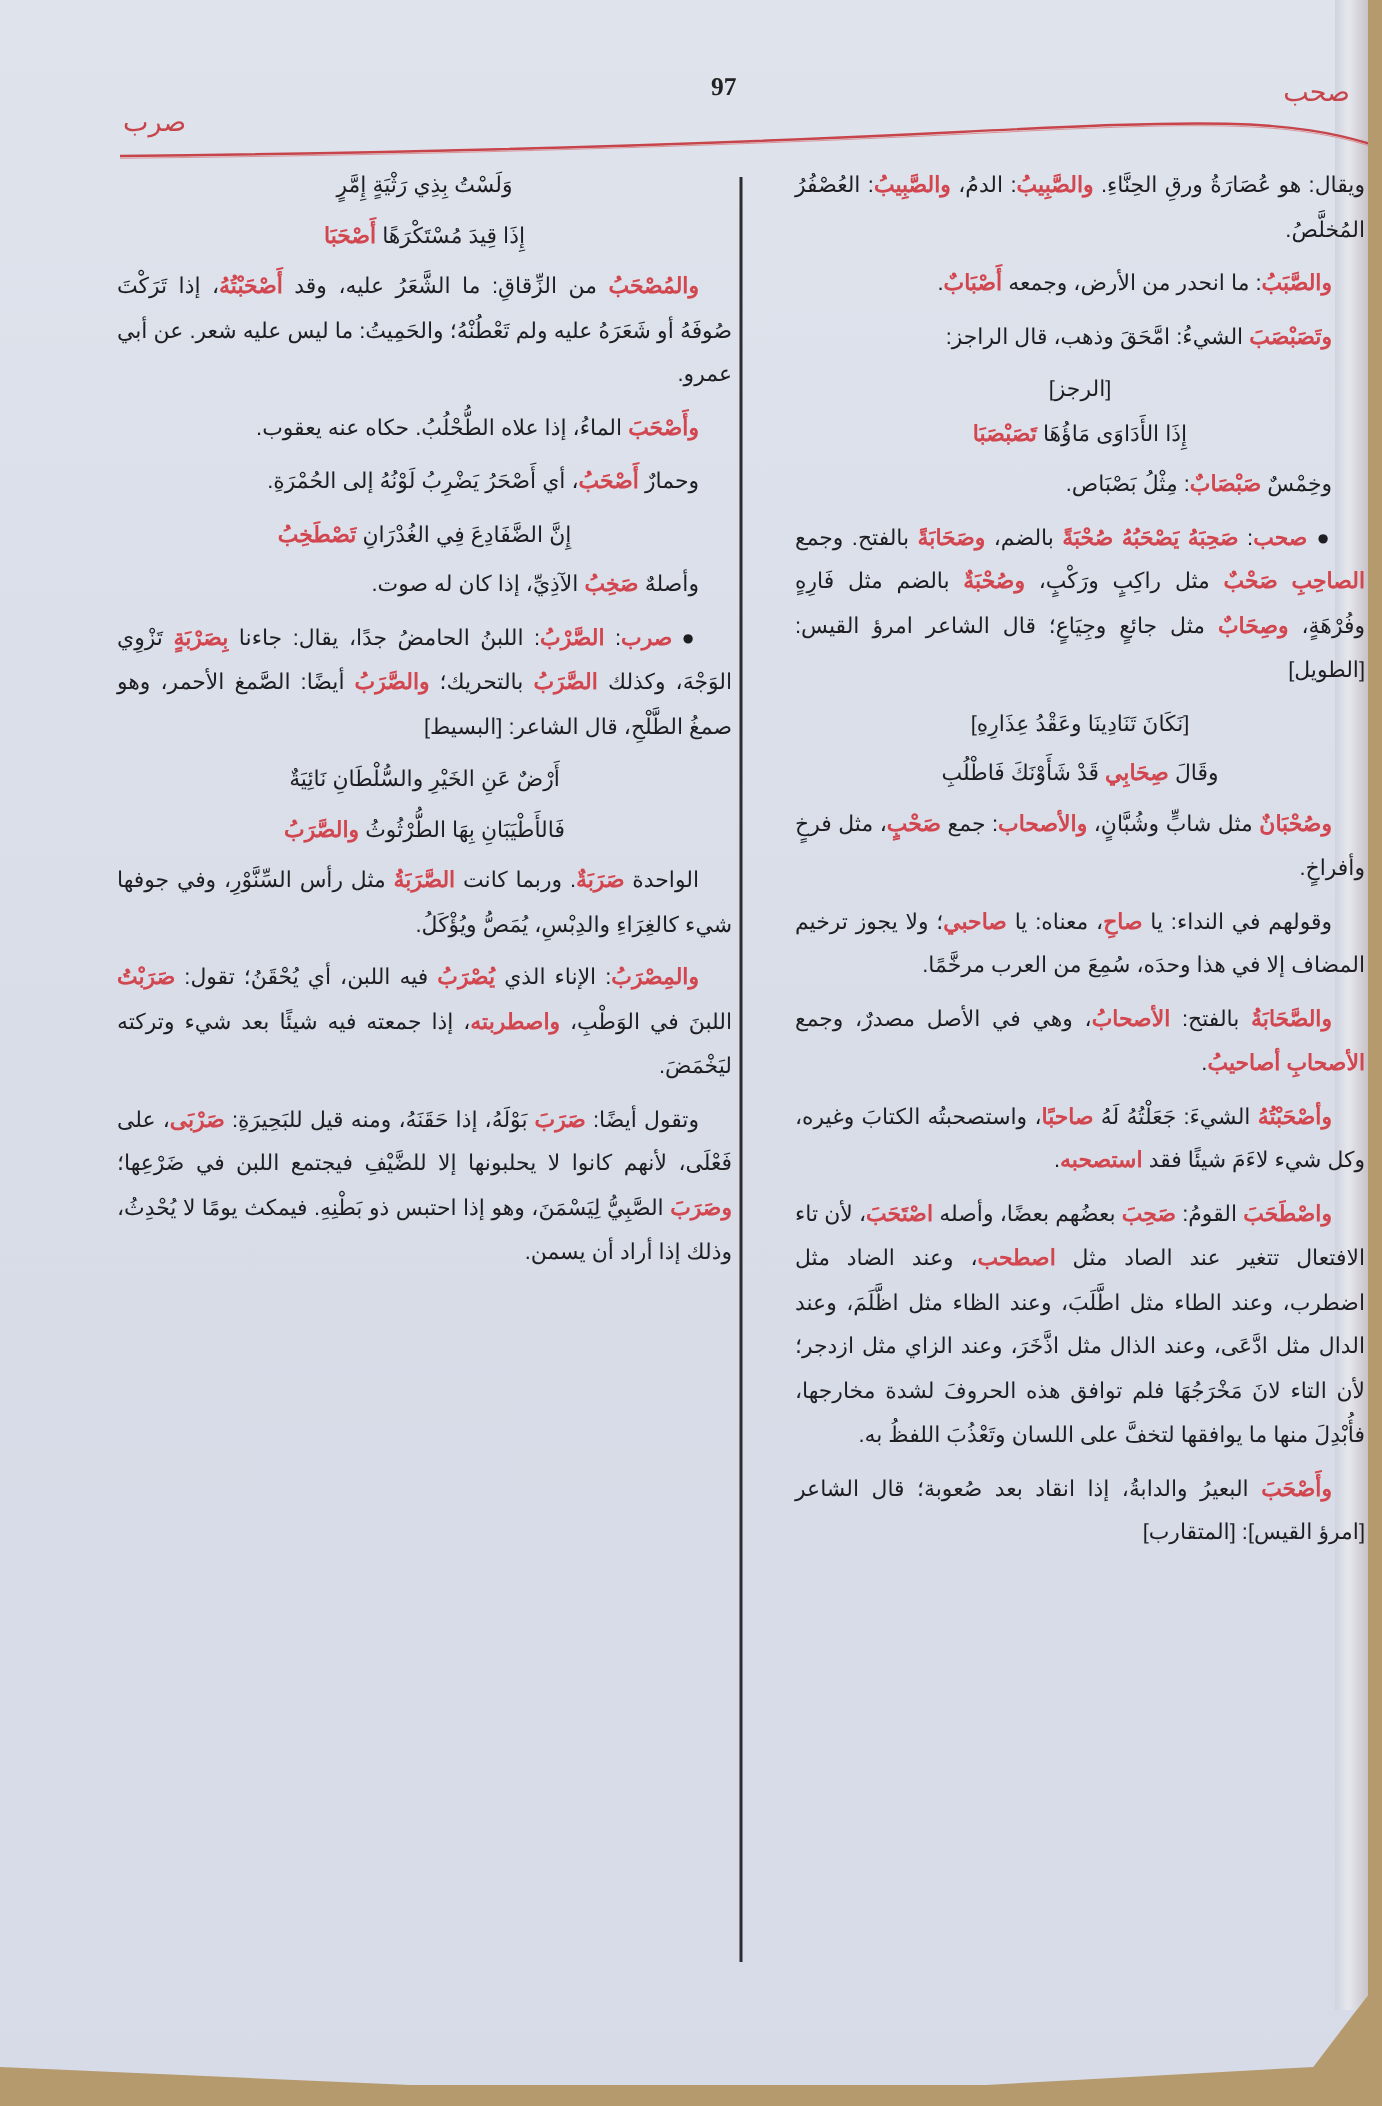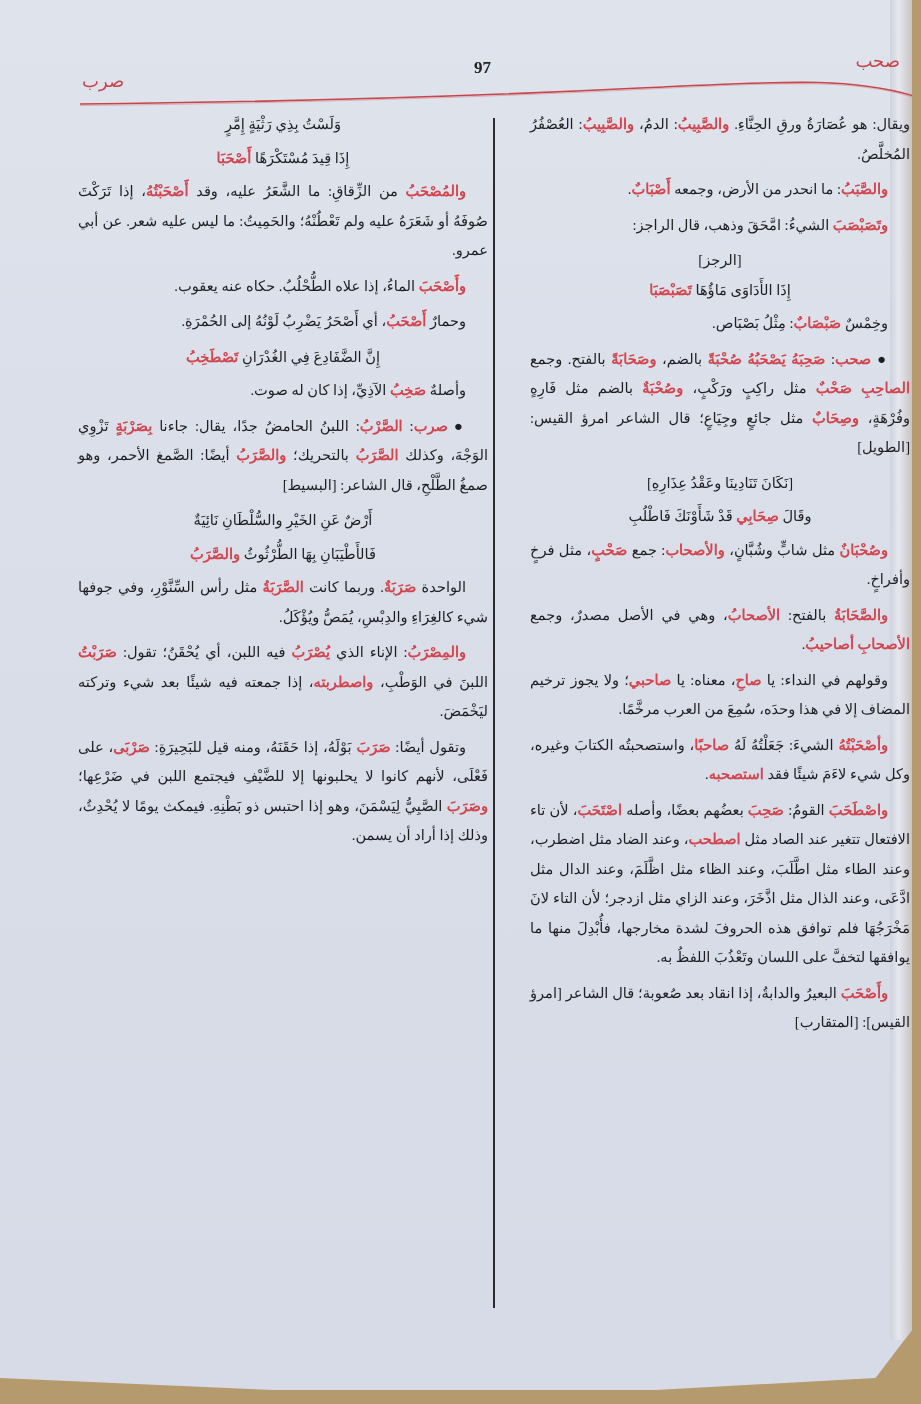--- a/index.html
+++ b/index.html
@@ -20,7 +20,7 @@
     background:linear-gradient(90deg,#cfd3de,#e6e7ee 40%,#c8c3c8);
   }
   .header { position:absolute; top:48px; left:60px; width:800px; height:50px; }
-  .page-number { position:absolute; left:414px; top:10px; font-family:"Liberation Serif", serif; font-size:17px; font-weight:bold; color:#222; }
+  .page-number { position:absolute; left:414px; top:0; font-family:"Liberation Serif", serif; font-size:17px; font-weight:bold; color:#222; }
   .guide-right { position:absolute; right:-40px; top:2px; font-family:"DejaVu Serif", serif; font-size:18px; color:#c6444a; direction:rtl; }
   .guide-left { position:absolute; left:22px; top:22px; font-family:"DejaVu Serif", serif; font-size:18px; color:#c6444a; direction:rtl; }
   .header-rule { position:absolute; left:20px; top:28px; width:840px; height:30px; }

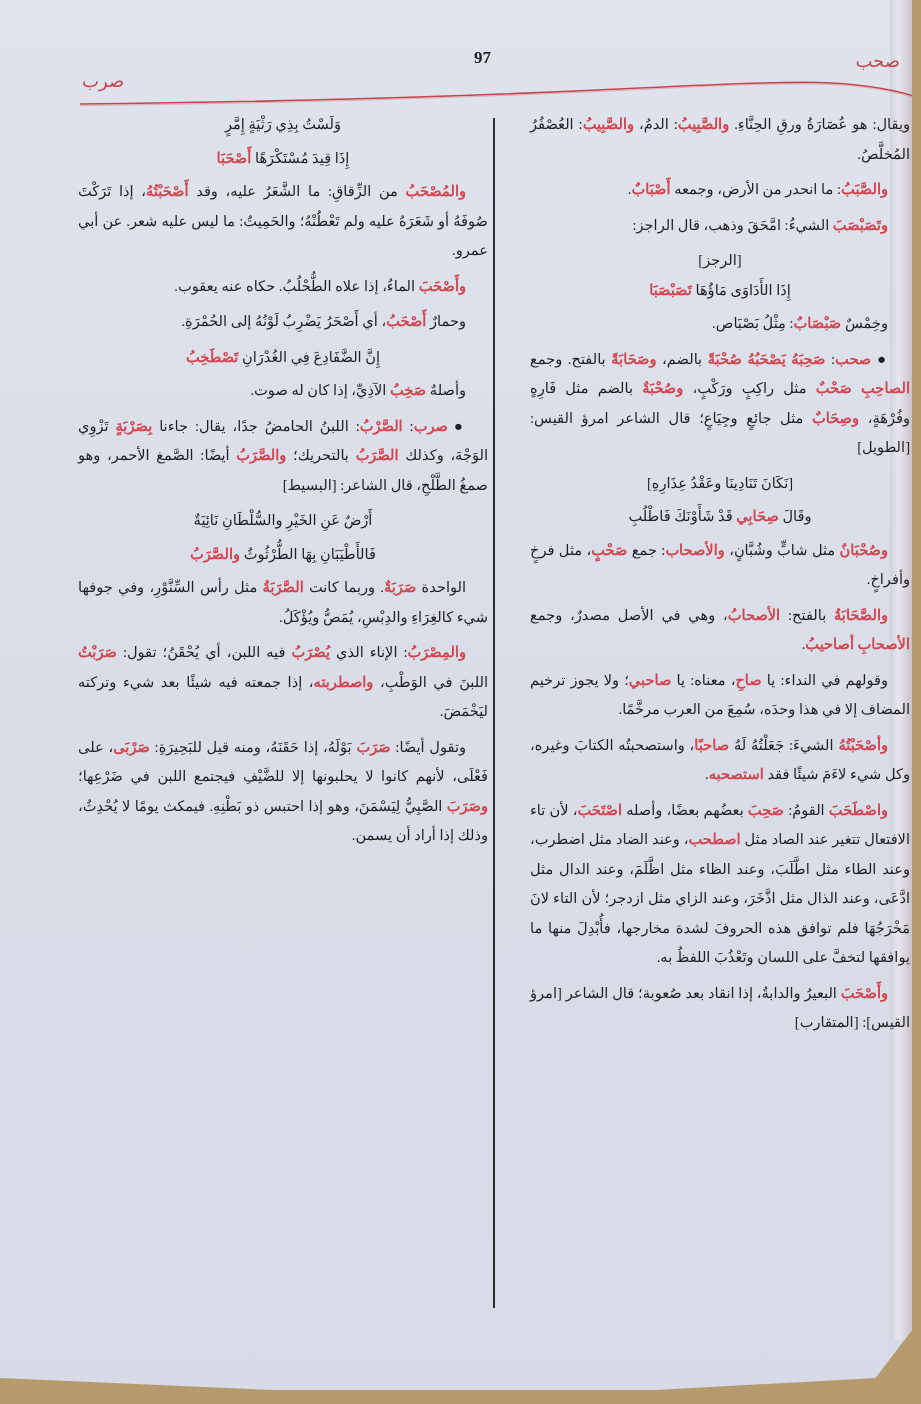--- a/index.html
+++ b/index.html
@@ -27,7 +27,7 @@
 
   .column {
     position:absolute; top:110px; direction:rtl; text-align:justify;
-    font-family:Liberation Serif, serif; font-size:14.6px; line-height:29.5px; color:#1e1e22;
+    font-family:Liberation Sans, sans-serif; font-size:14.6px; line-height:29.5px; color:#1e1e22;
   }
   .col-right { left:506px; width:380px;margin-left:24px; }
   .col-left  { left:78px; width:410px; }

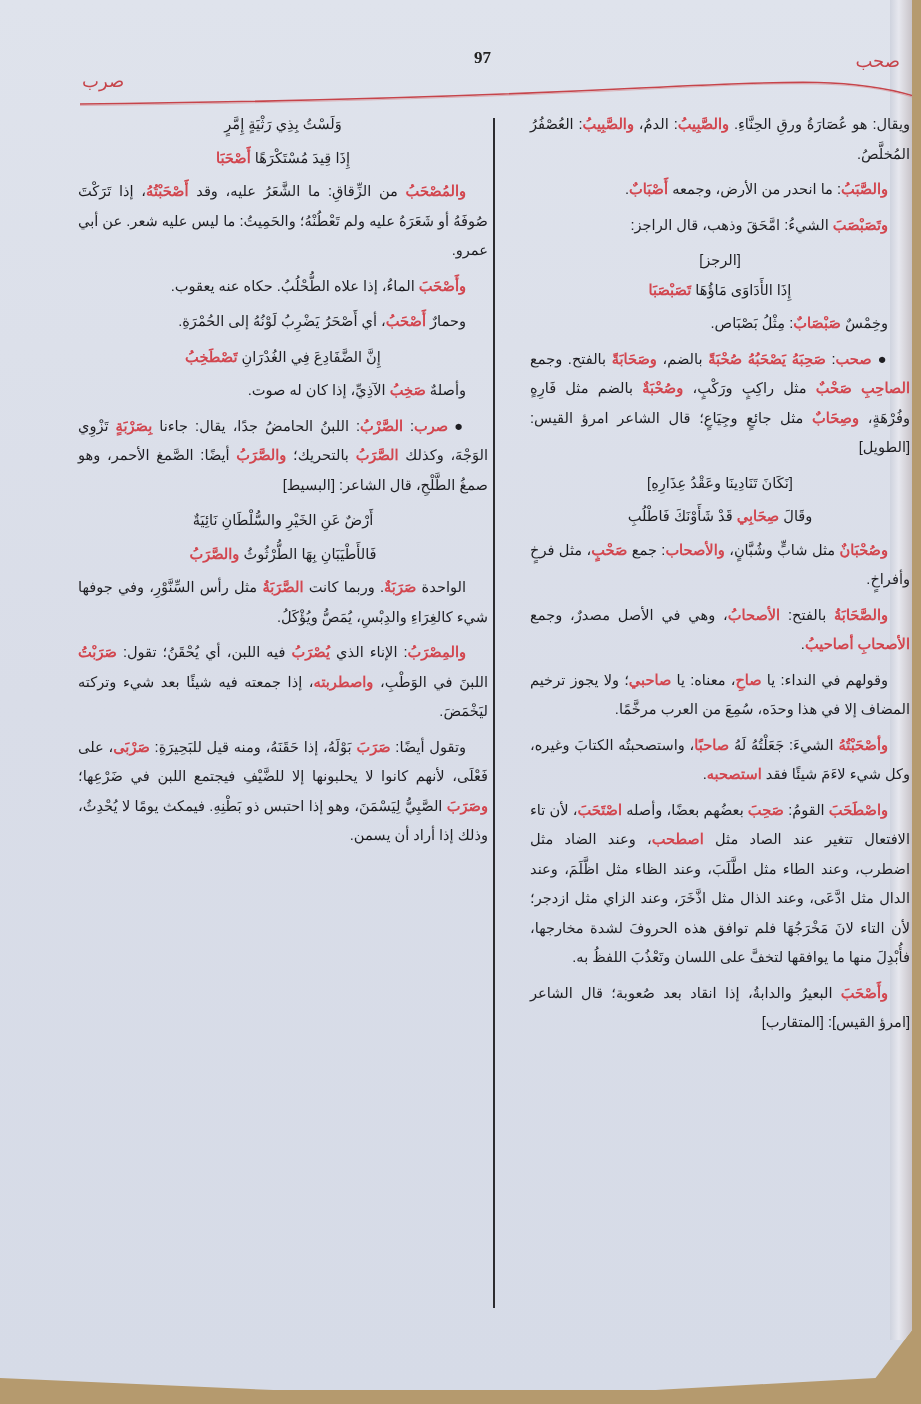--- a/index.html
+++ b/index.html
@@ -87,10 +87,10 @@
       <span class="hw">وصُحْبَانٌ</span><span> مثل شابٍّ وشُبَّانٍ، </span><span class="hw">والأصحاب</span><span>: جمع </span><span class="hw">صَحْبٍ</span><span>، مثل فرخٍ وأفراخٍ.</span>
     </p>
     <p class="para">
-      <span class="hw">والصَّحَابَةُ</span><span> بالفتح: </span><span class="hw">الأصحابُ</span><span>، وهي في الأصل مصدرٌ، وجمع </span><span class="hw">الأصحابِ أصاحيبُ</span><span>.</span>
+      <span>وقولهم في النداء: يا </span><span class="hw">صاحِ</span><span>، معناه: يا </span><span class="hw">صاحبي</span><span>؛ ولا يجوز ترخيم المضاف إلا في هذا وحدَه، سُمِعَ من العرب مرخَّمًا.</span>
     </p>
     <p class="para">
-      <span>وقولهم في النداء: يا </span><span class="hw">صاحِ</span><span>، معناه: يا </span><span class="hw">صاحبي</span><span>؛ ولا يجوز ترخيم المضاف إلا في هذا وحدَه، سُمِعَ من العرب مرخَّمًا.</span>
+      <span class="hw">والصَّحَابَةُ</span><span> بالفتح: </span><span class="hw">الأصحابُ</span><span>، وهي في الأصل مصدرٌ، وجمع </span><span class="hw">الأصحابِ أصاحيبُ</span><span>.</span>
     </p>
     <p class="para">
       <span class="hw">وأصْحَبْتُهُ</span><span> الشيءَ: جَعَلْتُهُ لَهُ </span><span class="hw">صاحبًا</span><span>، واستصحبتُه الكتابَ وغيره، وكل شيء لاءَمَ شيئًا فقد </span><span class="hw">استصحبه</span><span>.</span>

